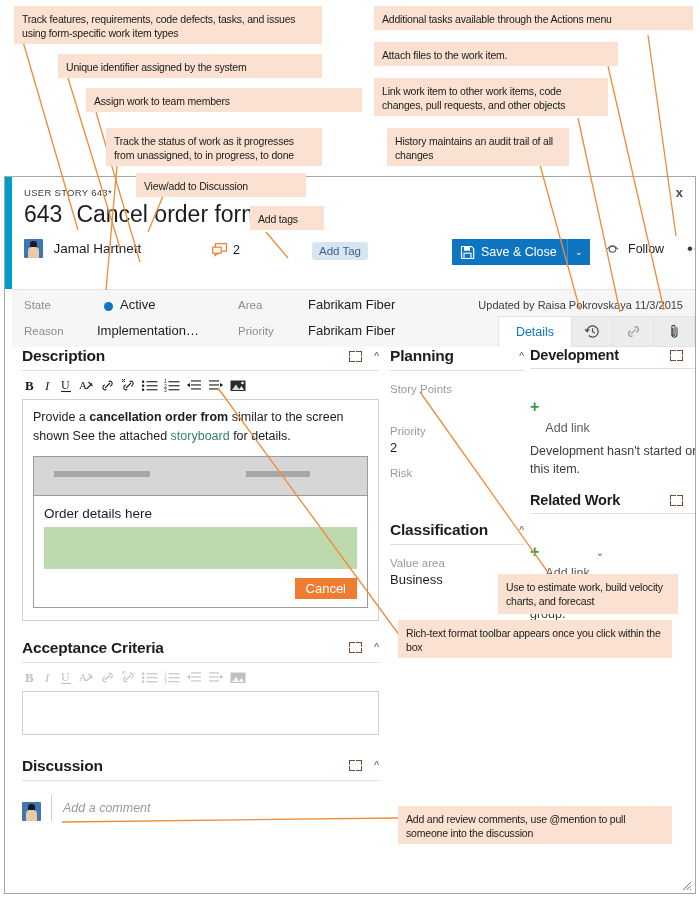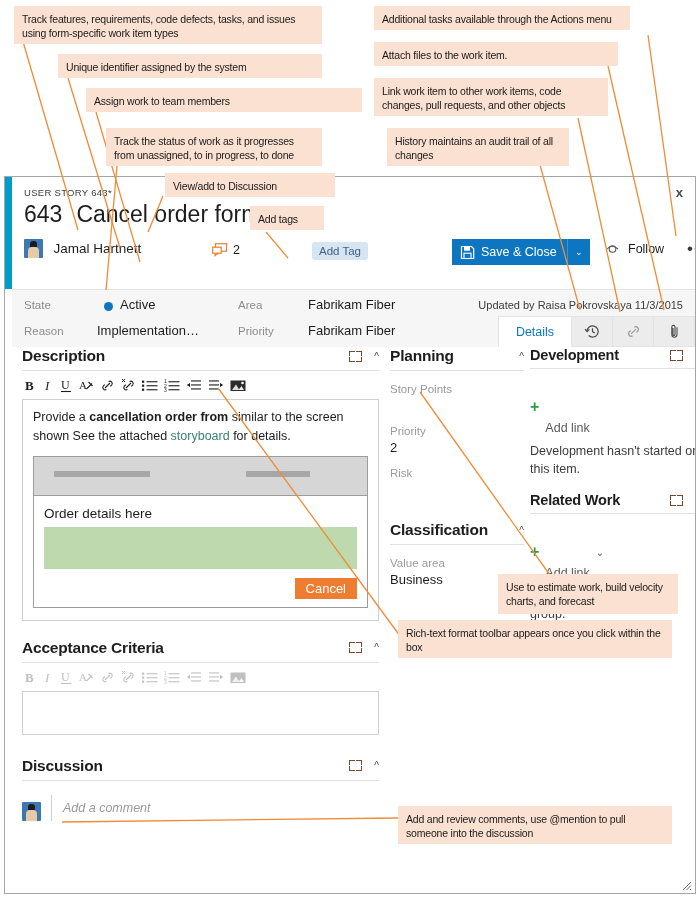--- a/index.html
+++ b/index.html
@@ -190,7 +190,7 @@
 
   <div class="callout" style="left:250px; top:206px; width:74px; height:24px;">Add tags</div>
 
-  <div class="callout" style="left:374px; top:6px; width:256px; height:24px;">Additional tasks available through the Actions menu</div>
+  <div class="callout" style="left:374px; top:6px; width:319px; height:24px;">Additional tasks available through the Actions menu</div>
 
   <div class="callout" style="left:374px; top:42px; width:244px; height:24px;">Attach files to the work item.</div>
 

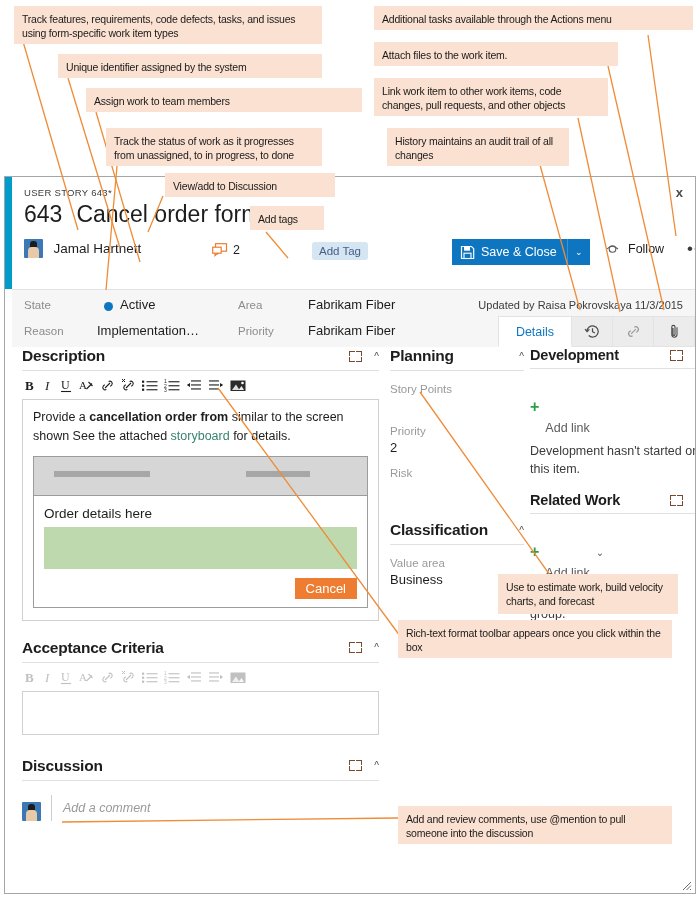--- a/index.html
+++ b/index.html
@@ -186,7 +186,7 @@
 
   <div class="callout" style="left:106px; top:128px; width:216px; height:38px;">Track the status of work as it progresses from unassigned, to in progress, to done</div>
 
-  <div class="callout" style="left:165px; top:173px; width:170px; height:24px;">View/add to Discussion</div>
+  <div class="callout" style="left:136px; top:173px; width:170px; height:24px;">View/add to Discussion</div>
 
   <div class="callout" style="left:250px; top:206px; width:74px; height:24px;">Add tags</div>
 

